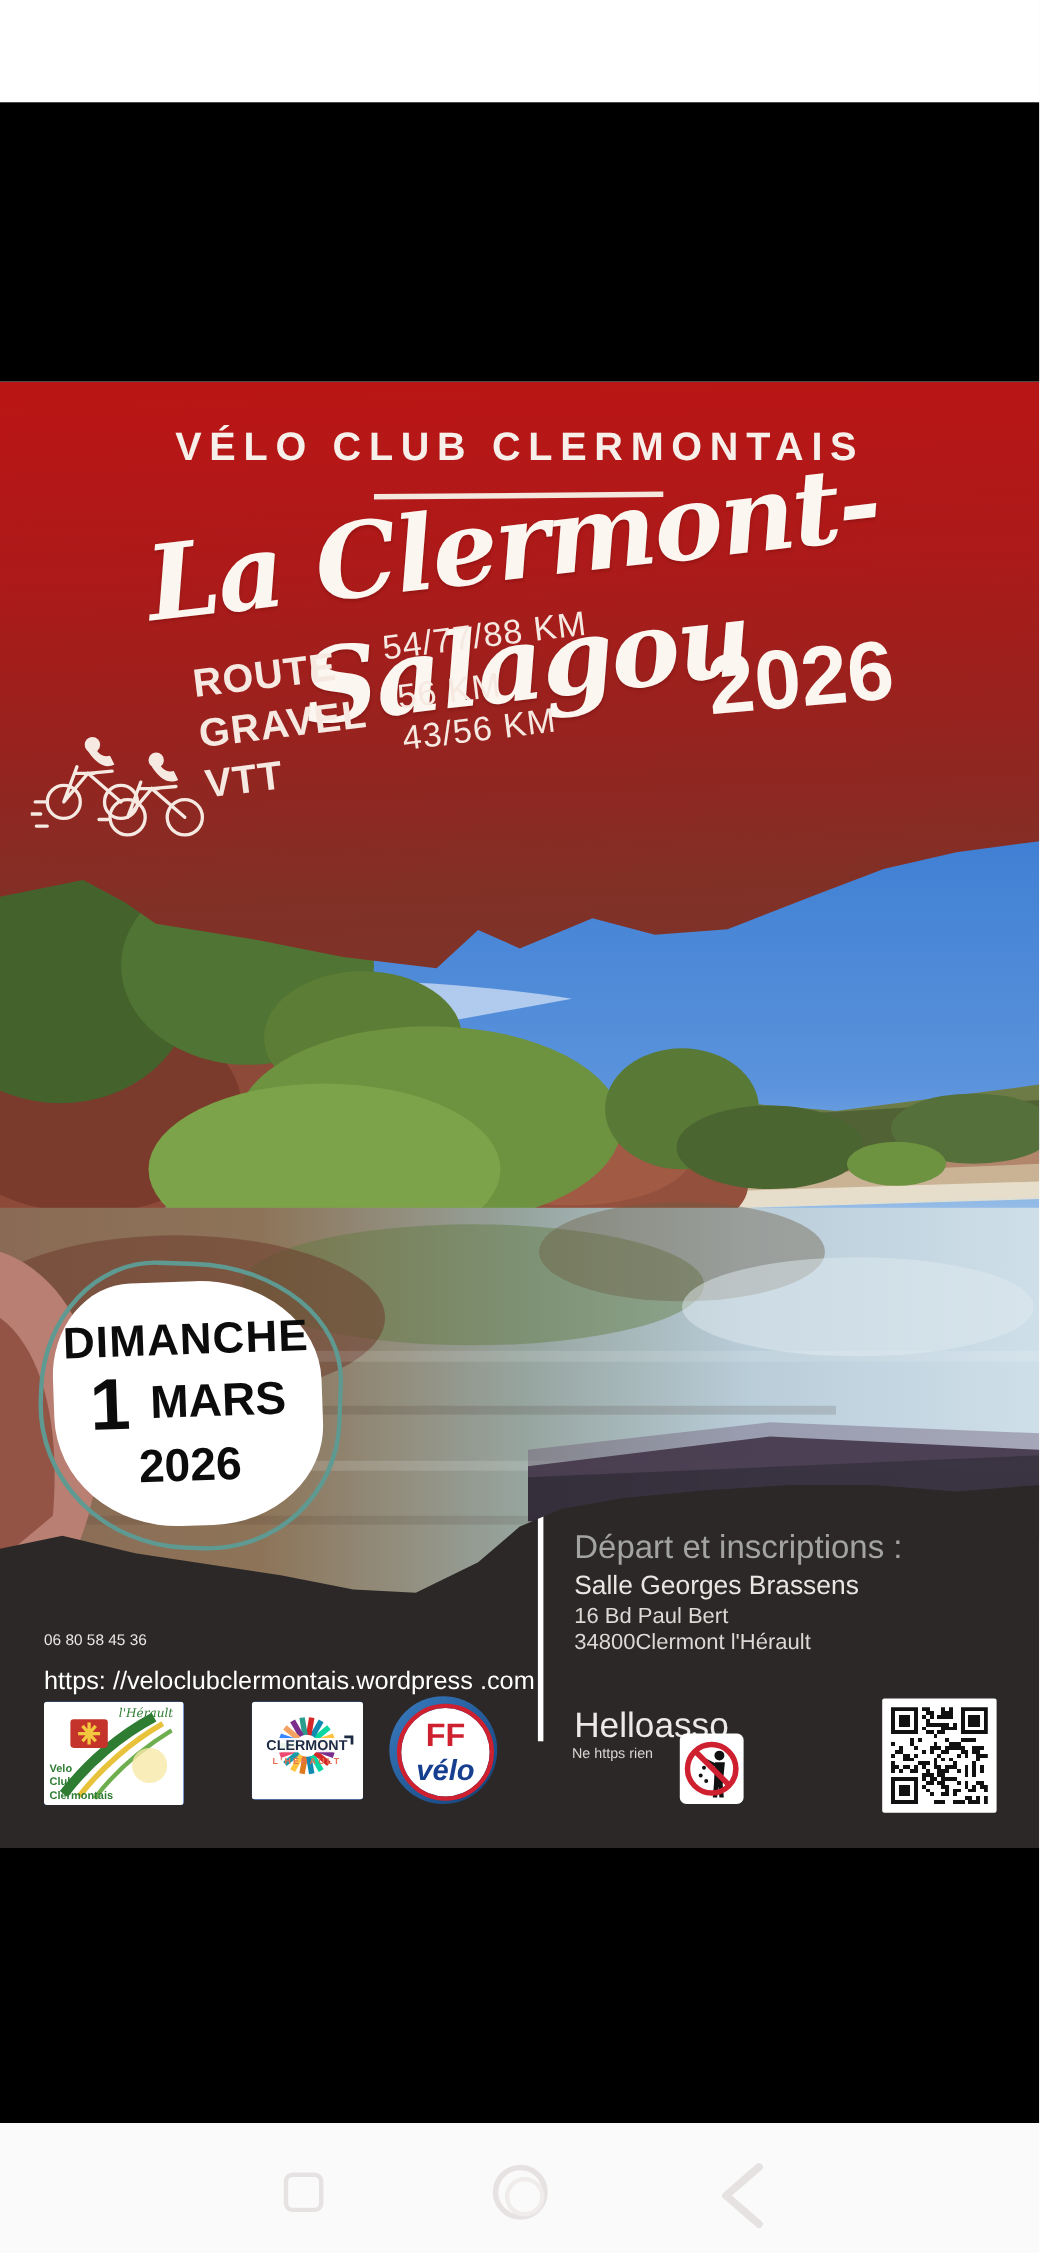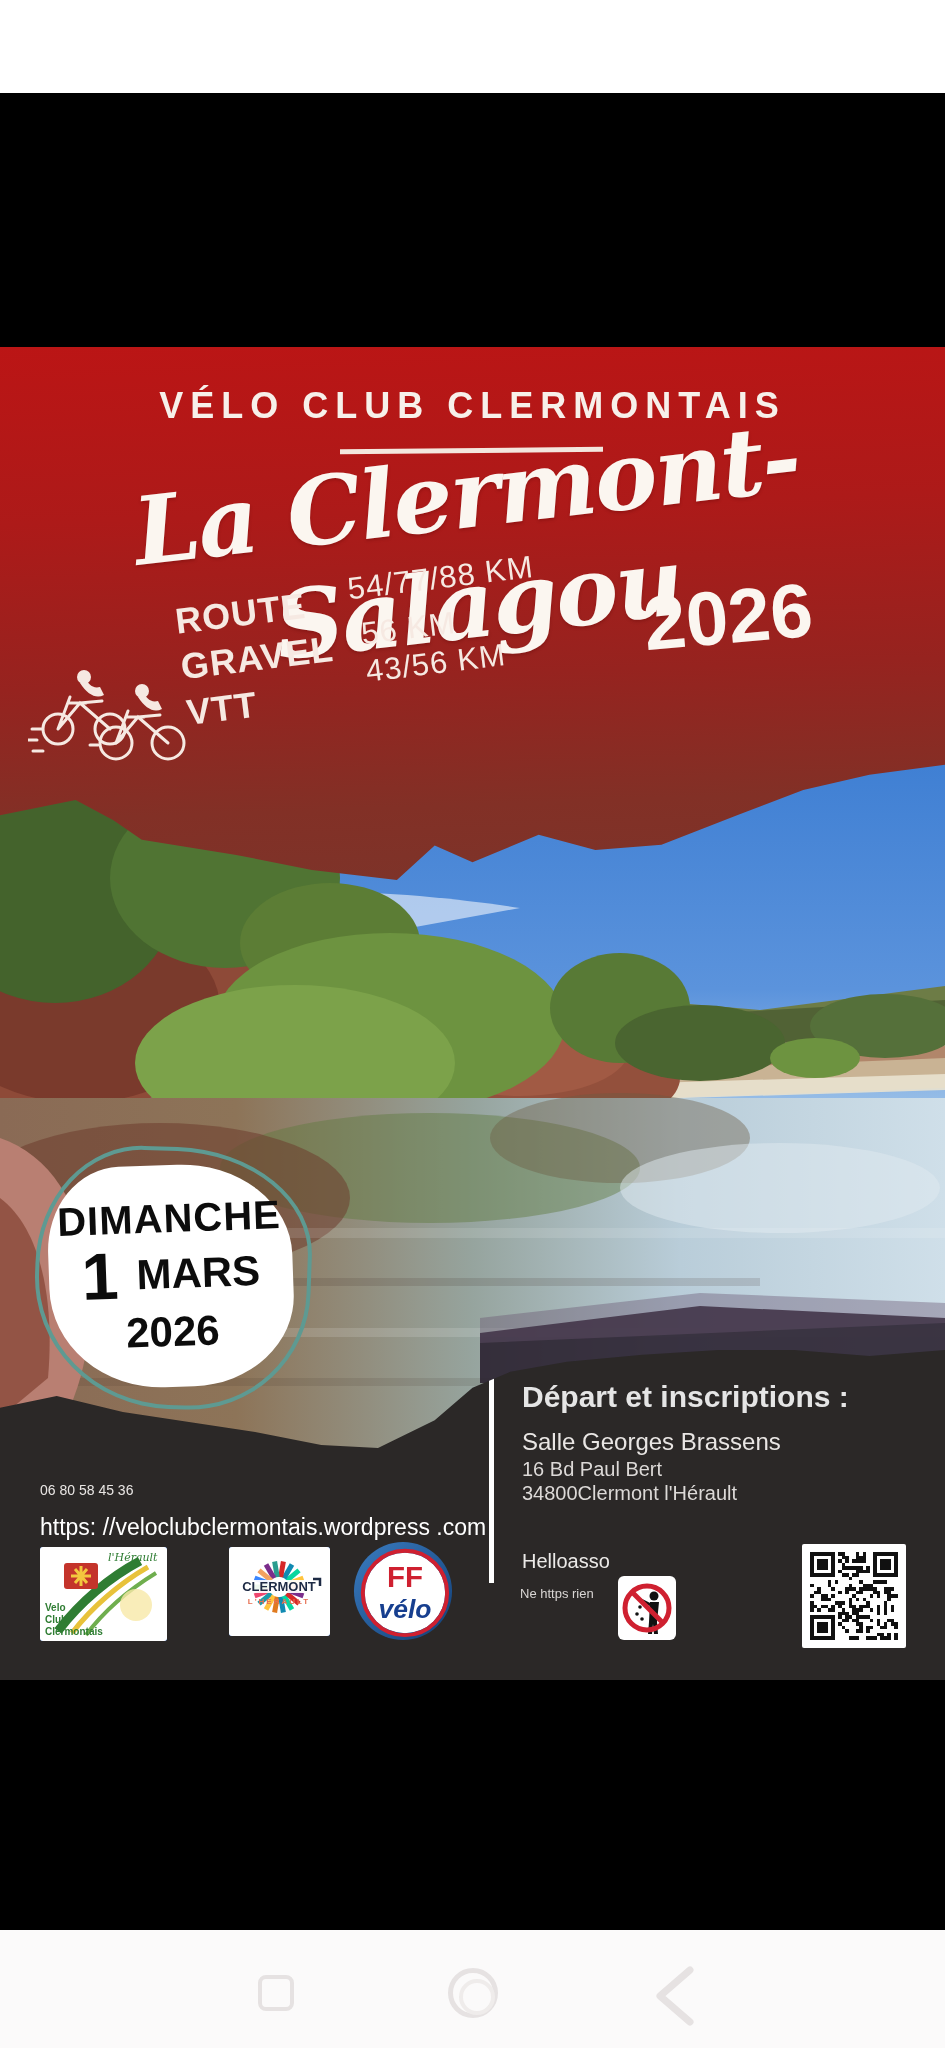--- a/index.html
+++ b/index.html
@@ -56,7 +56,7 @@
   .contact-phone { position:absolute; left:40px; top:142px; color:#e9e6e4; font-size:14px; }
   .contact-website { position:absolute; left:40px; top:174px; color:#ffffff; font-size:23px; }
   .col-divider { position:absolute; left:489px; top:38px; width:5px; height:205px; background:#ffffff; }
-  .start-heading { position:absolute; left:522px; top:40px; color:#e5e5e5; font-size:30px; font-weight:700; }
+  .start-heading { position:absolute; left:522px; top:50px; color:#a3a3a3; font-size:30px; font-weight:400; }
   .start-venue { position:absolute; left:522px; top:88px; color:#e9e6e4; font-size:24px; }
   .start-addr1 { position:absolute; left:522px; top:118px; color:#dcd9d7; font-size:20px; }
   .start-addr2 { position:absolute; left:522px; top:142px; color:#dcd9d7; font-size:20px; }

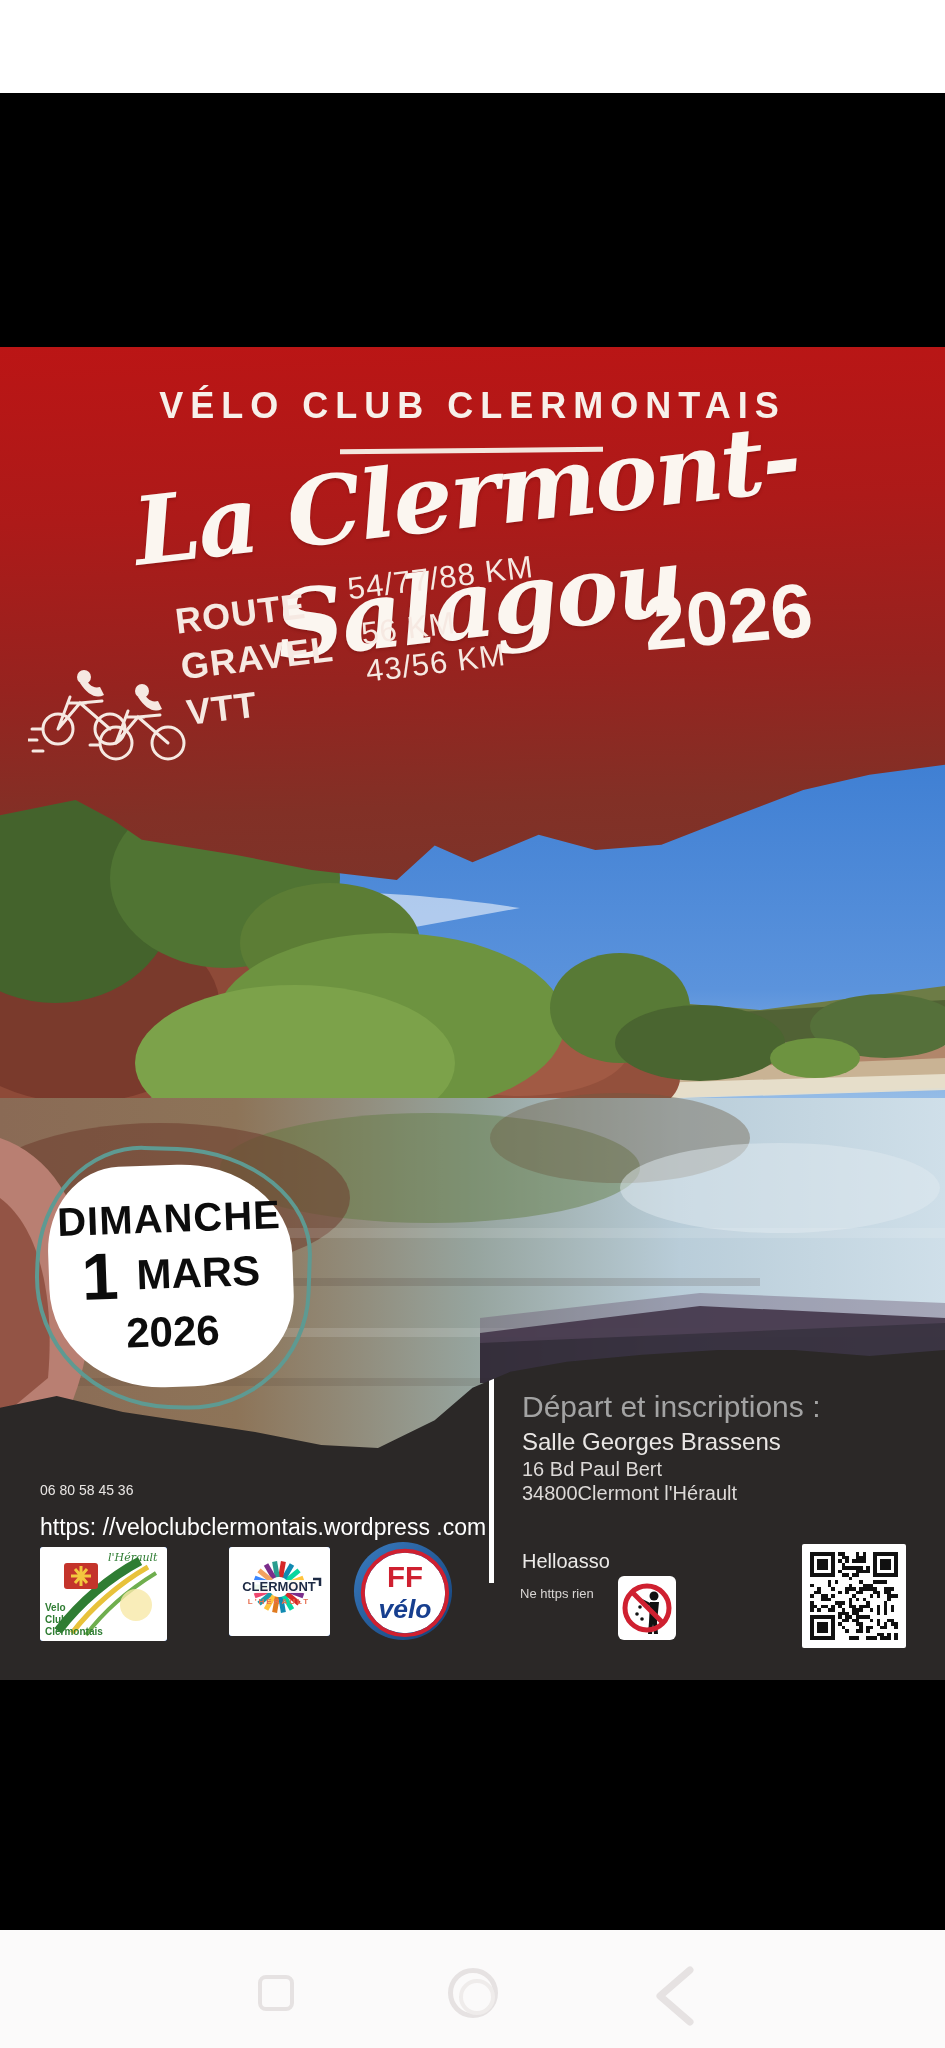--- a/index.html
+++ b/index.html
@@ -61,7 +61,7 @@
   .start-addr1 { position:absolute; left:522px; top:118px; color:#dcd9d7; font-size:20px; }
   .start-addr2 { position:absolute; left:522px; top:142px; color:#dcd9d7; font-size:20px; }
   .start-reg1 { position:absolute; left:522px; top:180px; color:#eceae8; font-size:24px; }
-  .start-reg2 { position:absolute; left:522px; top:210px; color:#eceae8; font-size:20px; }
+  .start-reg2 { position:absolute; left:522px; top:210px; color:#eceae8; font-size:32px; }
   .logo-tile { position:absolute; background:#3b82f6; border-radius:3px; overflow:hidden; }
   .club-logo { left:40px; top:207px; width:127px; height:94px; }
   .city-logo { left:229px; top:207px; width:101px; height:89px; }

